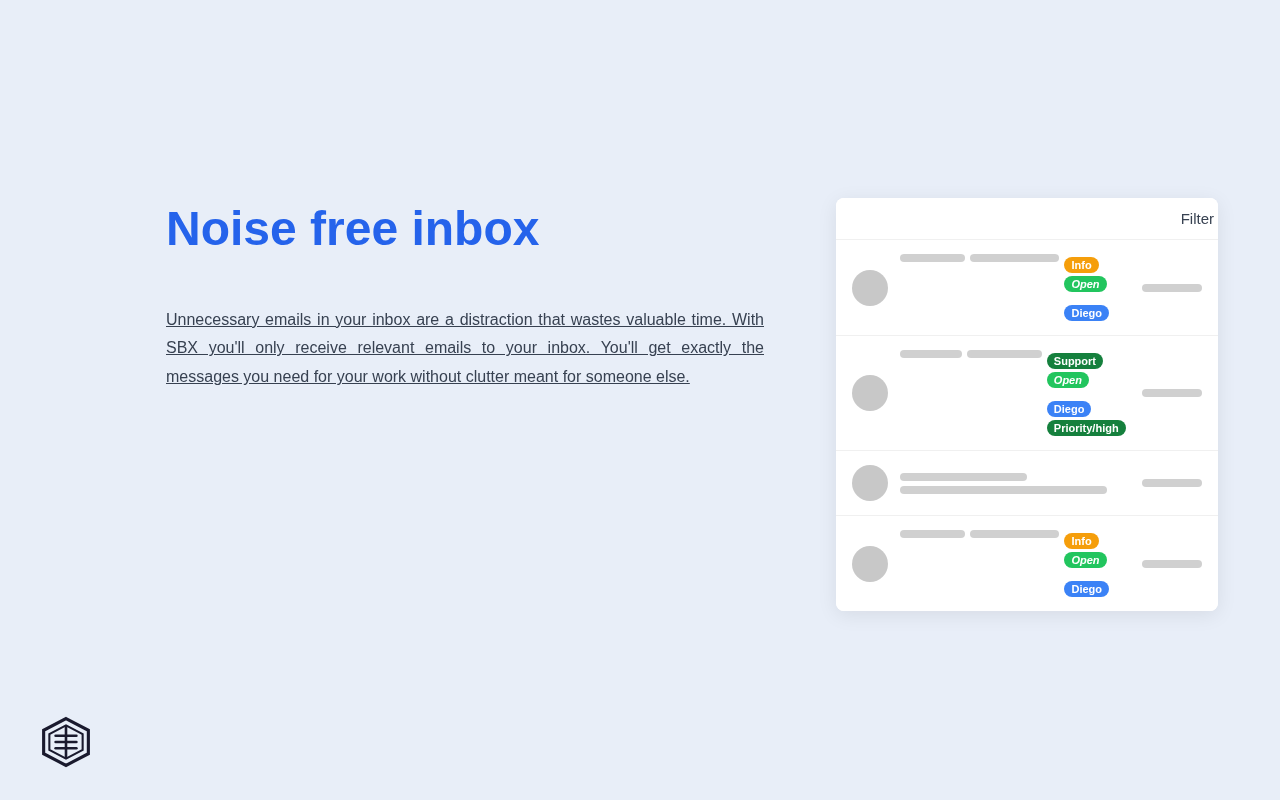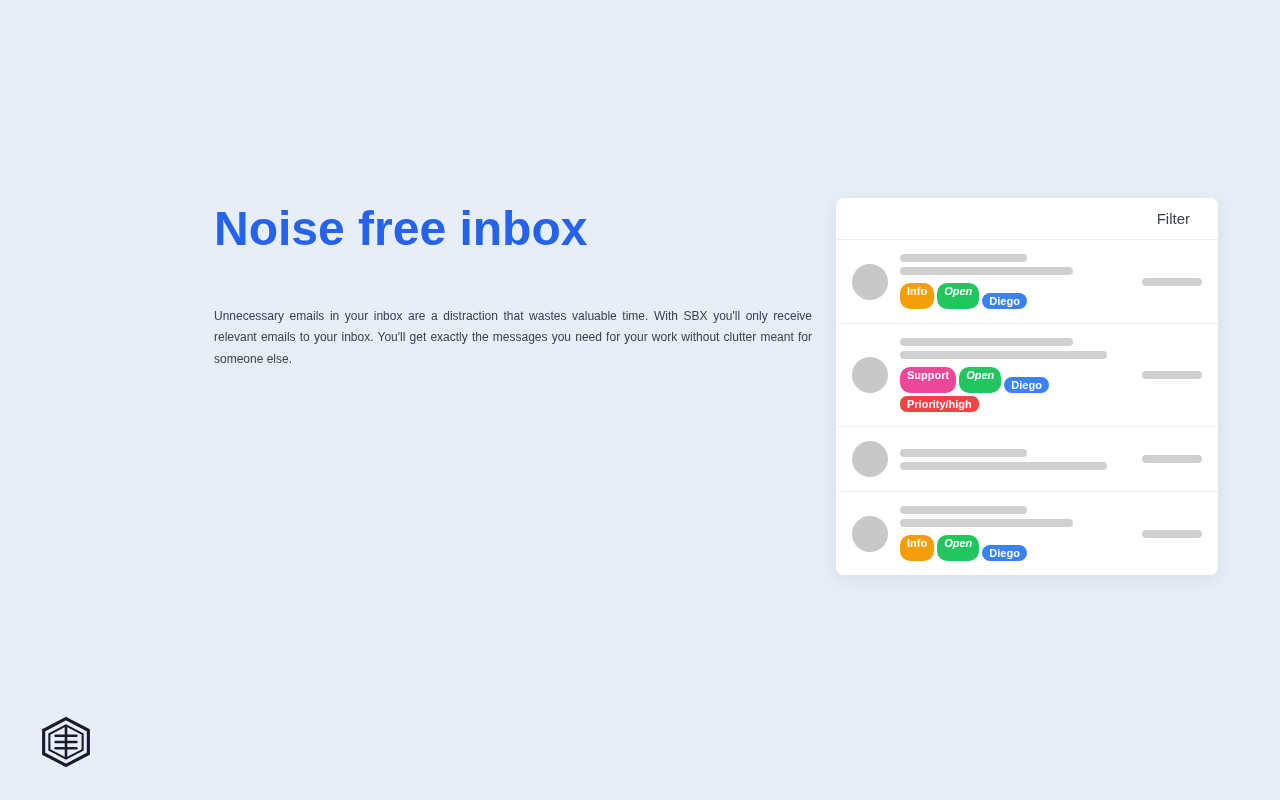--- a/index.html
+++ b/index.html
@@ -18,7 +18,6 @@
       left: 166px;
       top: 200px;
       width: 600px;
-      margin-left: 48px;
     }
 
     .main-title {

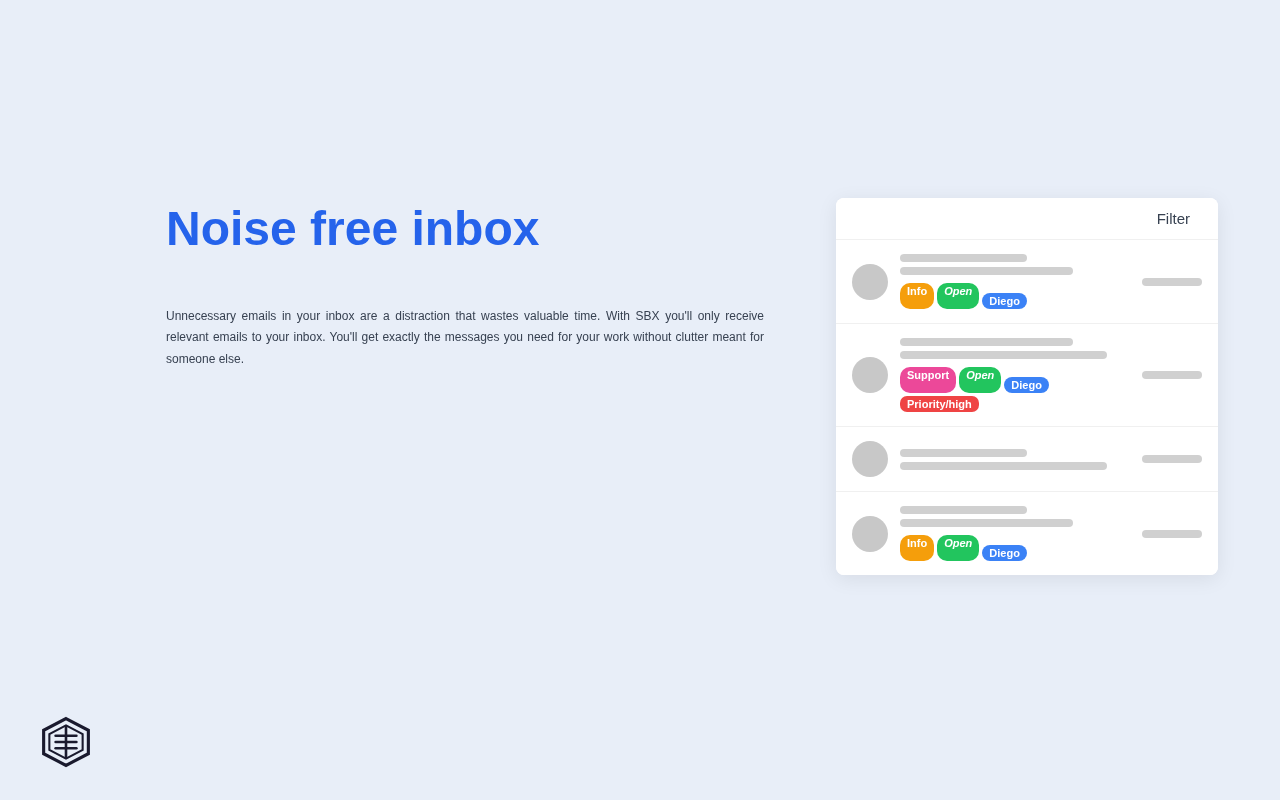--- a/index.html
+++ b/index.html
@@ -48,7 +48,7 @@
     }
 
     .inbox-header {
-      padding: 12px 28px;
+      padding: 12px 4px;
       display: flex;
       justify-content: flex-end;
       align-items: center;

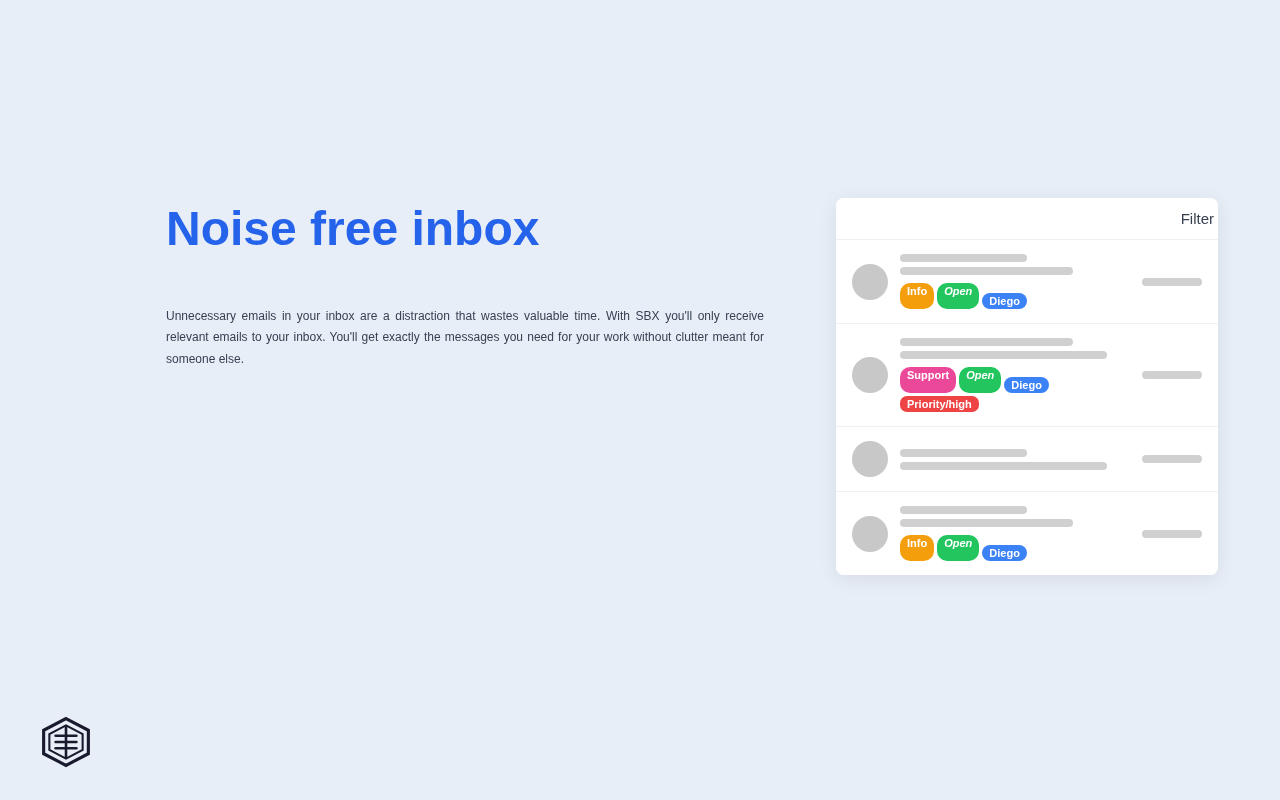--- a/index.html
+++ b/index.html
@@ -86,7 +86,7 @@
     .row-content {
       flex: 1;
       display: flex;
-      flex-direction: column;
+      flex-direction: row;
       gap: 5px;
     }
 

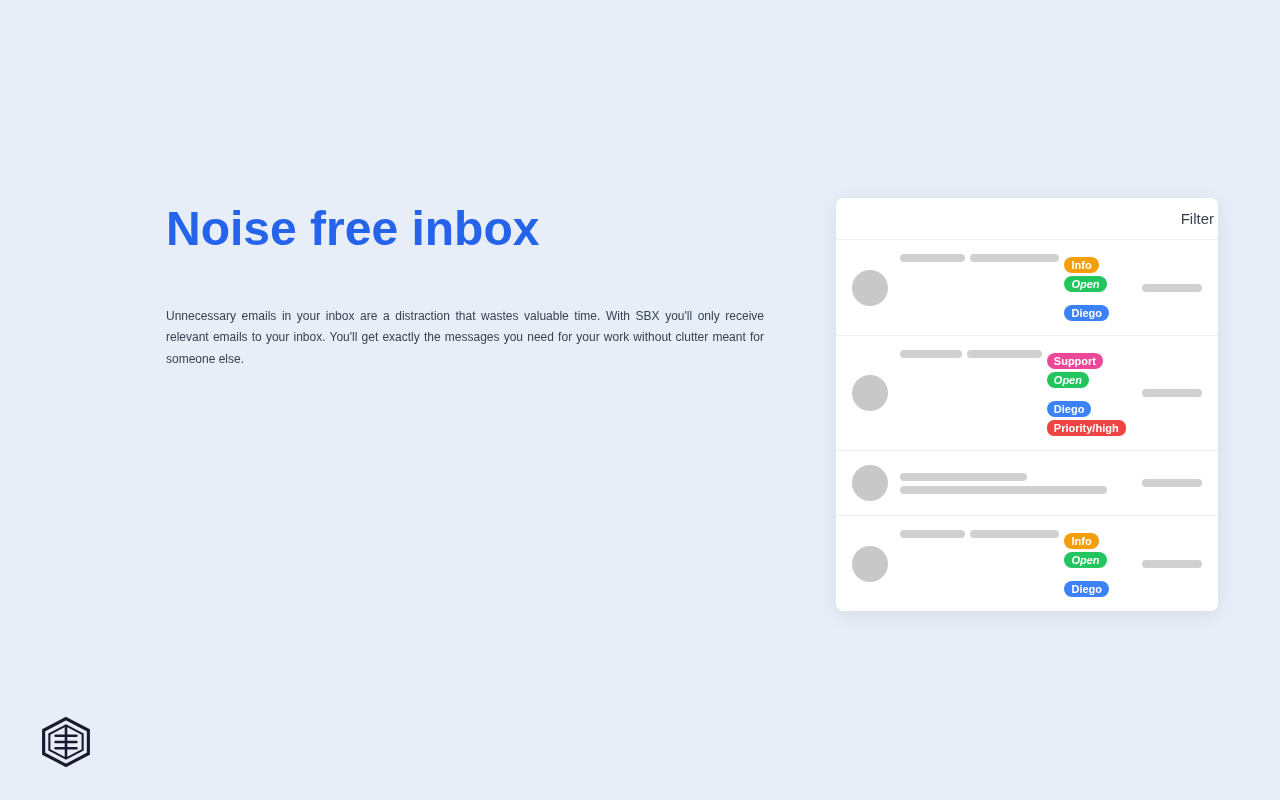--- a/index.html
+++ b/index.html
@@ -29,11 +29,12 @@
     }
 
     .description {
-      font-size: 12px;
+      font-size: 16px;
       color: #374151;
       line-height: 1.8;
       text-align: justify;
       max-width: 598px;
+      text-decoration: underline;
     }
 
     .inbox-panel {

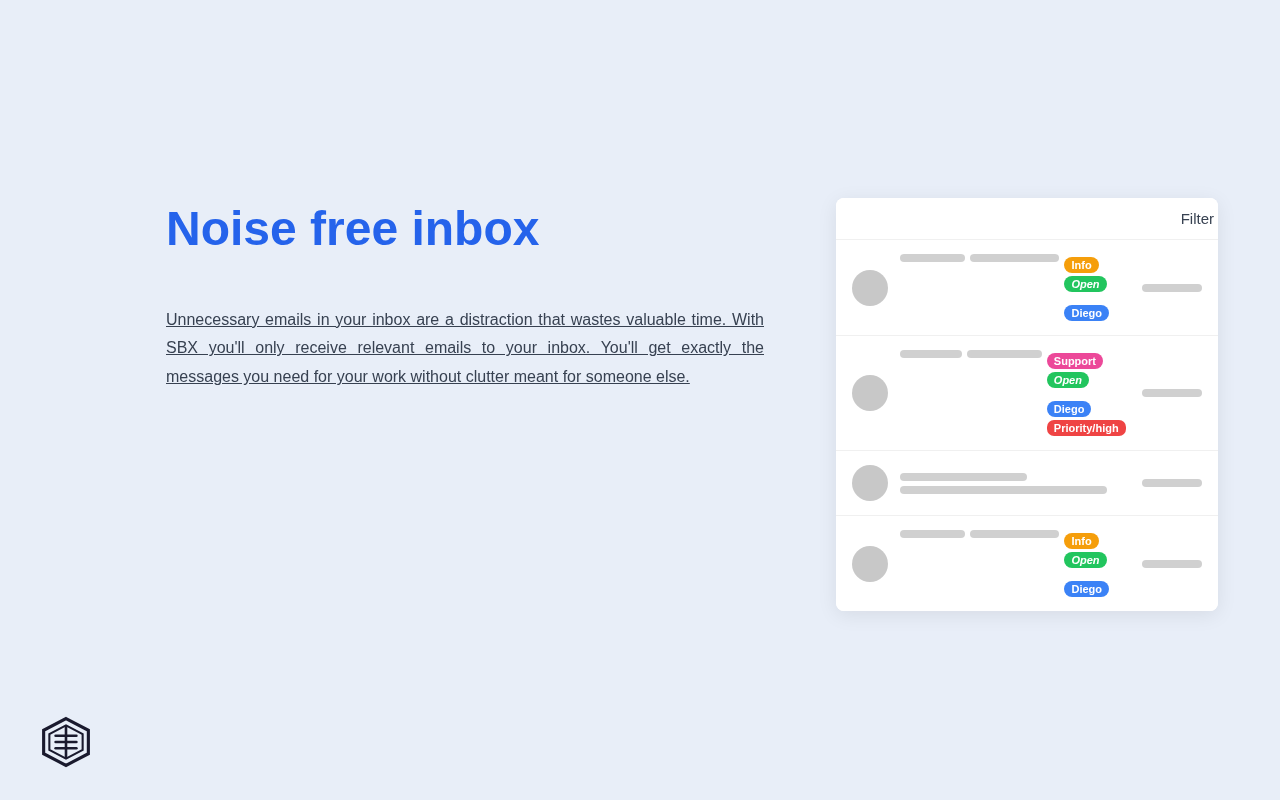--- a/index.html
+++ b/index.html
@@ -127,7 +127,7 @@
     .tag-info { background: #f59e0b; color: #fff; }
     .tag-open { background: #22c55e; color: #fff; font-style: italic; }
     .tag-diego { background: #3b82f6; color: #fff; margin-top: 10px; }
-    .tag-support { background: #ec4899; color: #fff; }
+    .tag-support { background: #15803d; color: #fff; }
     .tag-priority { background: #ef4444; color: #fff; border-radius: 7px; }
 
     .row-meta {

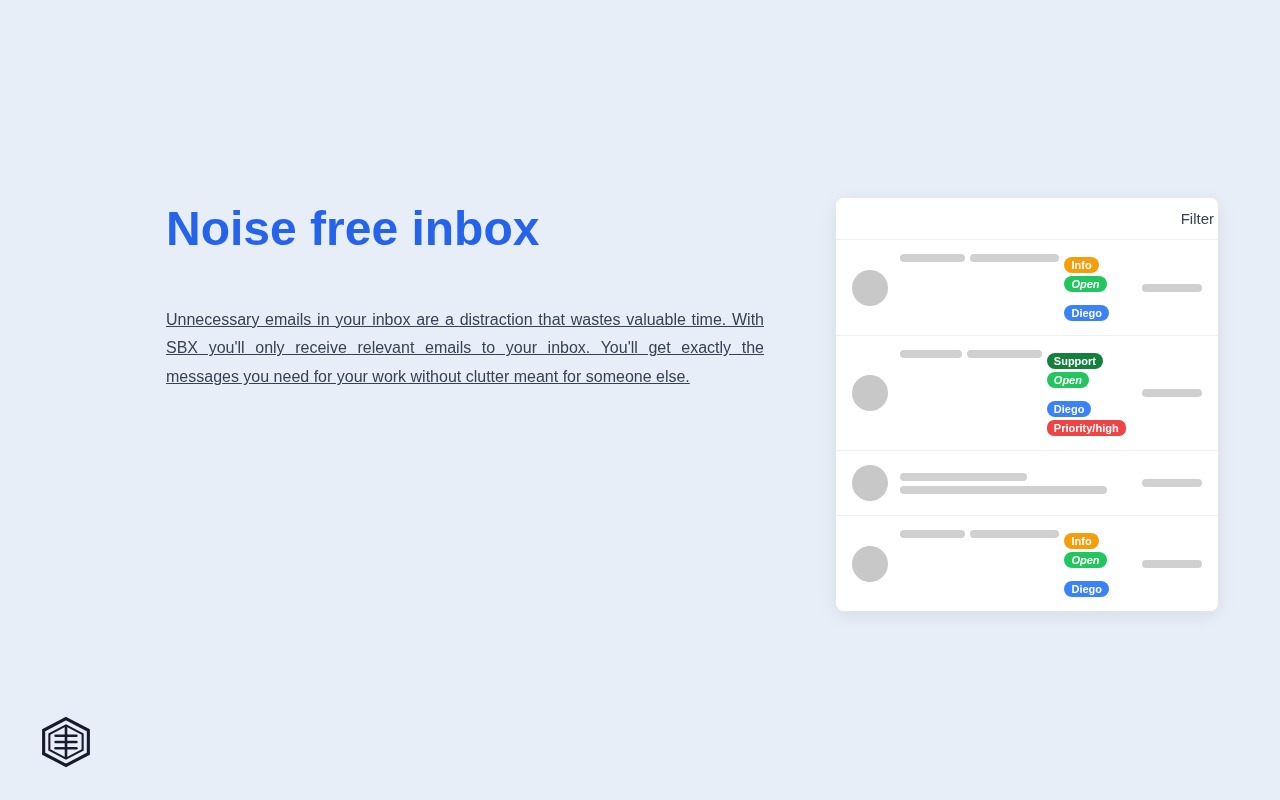--- a/index.html
+++ b/index.html
@@ -128,7 +128,7 @@
     .tag-open { background: #22c55e; color: #fff; font-style: italic; }
     .tag-diego { background: #3b82f6; color: #fff; margin-top: 10px; }
     .tag-support { background: #15803d; color: #fff; }
-    .tag-priority { background: #ef4444; color: #fff; border-radius: 7px; }
+    .tag-priority { background: #15803d; color: #fff; }
 
     .row-meta {
       display: flex;

